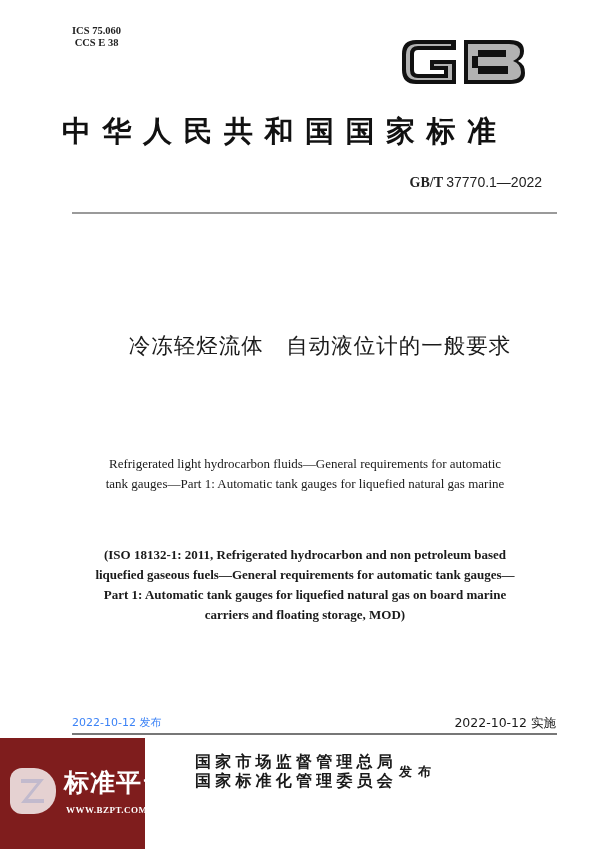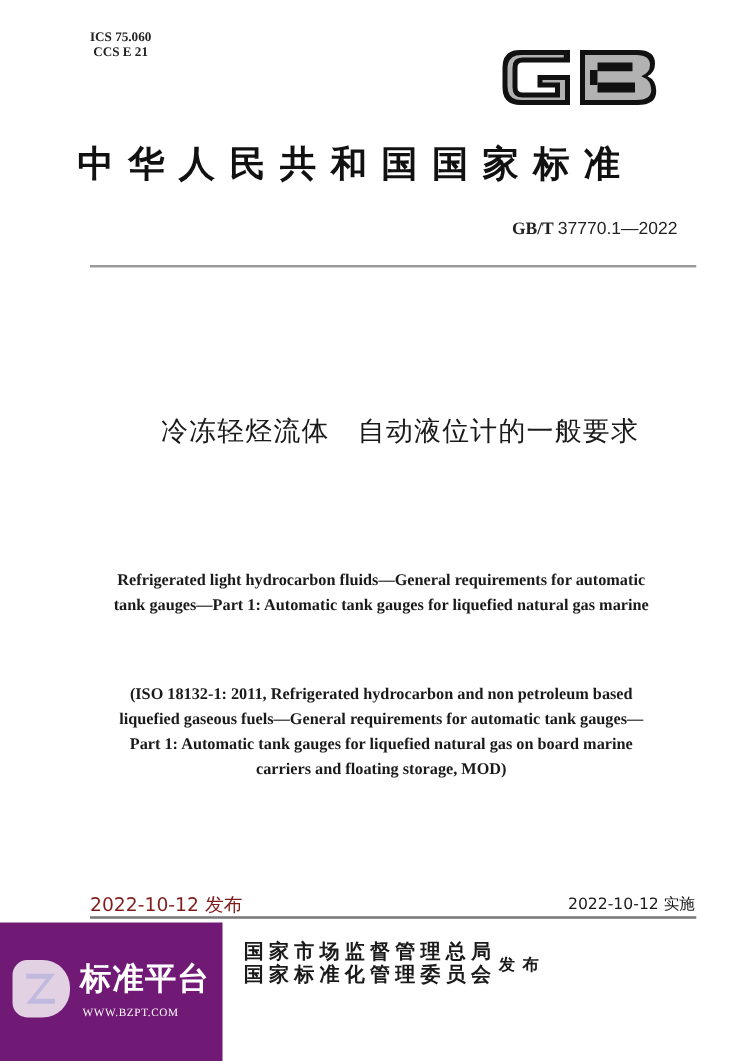--- a/index.html
+++ b/index.html
@@ -41,7 +41,7 @@
 
 <div class="abs codes">
   <span>ICS 75.060</span>
-  <span>CCS E 21</span>
+  <span>CCS E 38</span>
 </div>
 
 <svg class="abs gb-logo" viewBox="0 0 130 56">

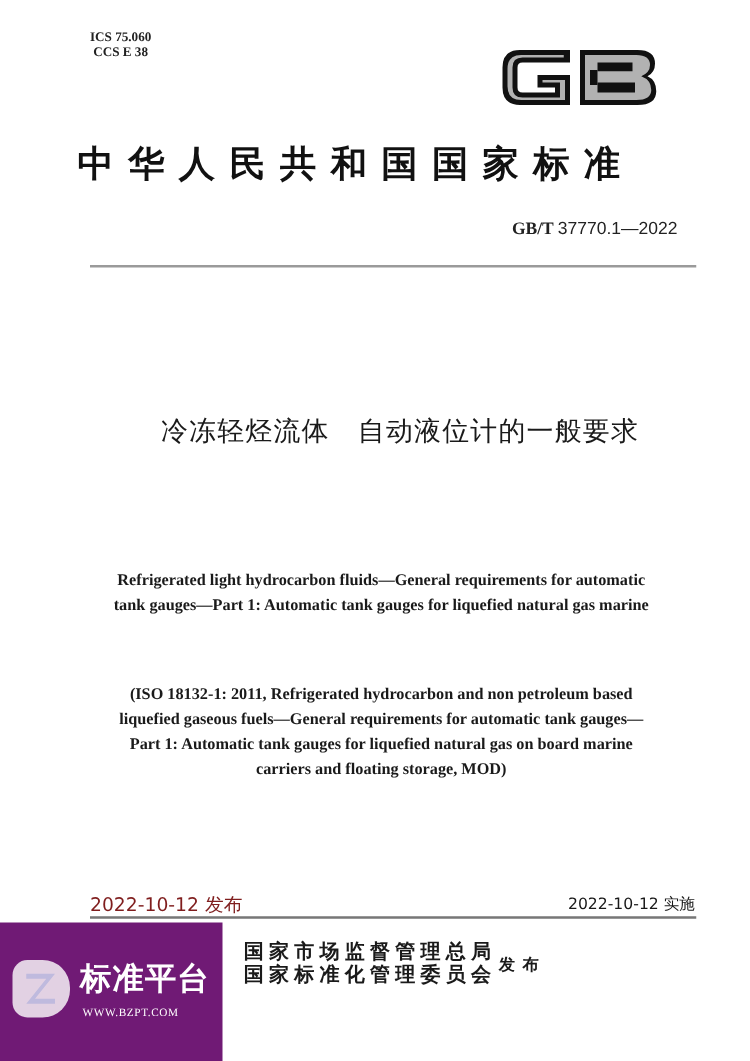--- a/index.html
+++ b/index.html
@@ -22,7 +22,7 @@
   .rule-top { left: 72px; top: 212px; width: 485px; height: 2px; background: #9a9a9a; }
   .cn-title { left: 0; width: 600px; top: 330px; text-align: center; font-size: 21.5px; line-height: 31px; color: #1a1a1a; letter-spacing: 1px; padding-left: 20px; }
   .cn-title div { white-space: nowrap; }
-  .en-title { left: 60px; width: 490px; top: 454px; text-align: center; font-family: "Liberation Serif", serif; font-weight: bold; font-size: 13px; line-height: 20px; color: #1a1a1a; }
+  .en-title { left: 60px; width: 490px; top: 454px; text-align: center; font-family: "Liberation Serif", serif; font-weight: normal; font-size: 13px; line-height: 20px; color: #1a1a1a; }
   .iso-title { left: 60px; width: 490px; top: 545px; text-align: center; font-family: "Liberation Serif", serif; font-weight: bold; font-size: 13px; line-height: 20px; color: #1a1a1a; }
   .date-left { left: 72px; top: 715px; font-size: 15px; color: #7f1d1d; }
   .date-right { right: 44px; top: 715px; font-size: 12.5px; color: #1a1a1a; }

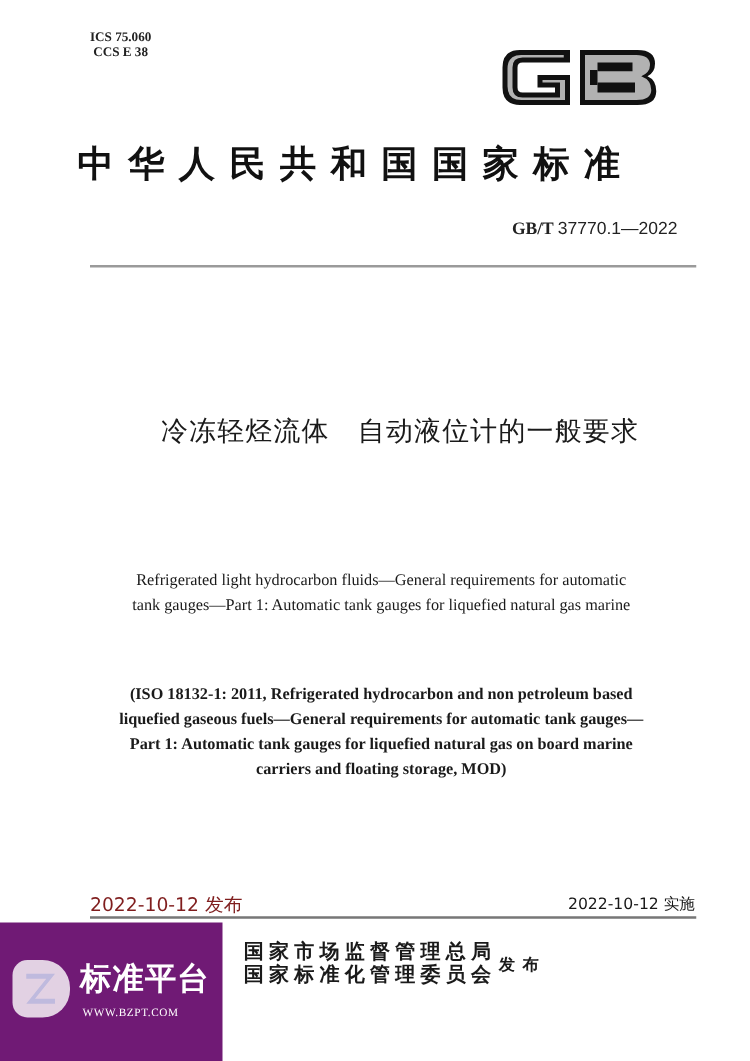--- a/index.html
+++ b/index.html
@@ -24,7 +24,7 @@
   .cn-title div { white-space: nowrap; }
   .en-title { left: 60px; width: 490px; top: 454px; text-align: center; font-family: "Liberation Serif", serif; font-weight: normal; font-size: 13px; line-height: 20px; color: #1a1a1a; }
   .iso-title { left: 60px; width: 490px; top: 545px; text-align: center; font-family: "Liberation Serif", serif; font-weight: bold; font-size: 13px; line-height: 20px; color: #1a1a1a; }
-  .date-left { left: 72px; top: 715px; font-size: 15px; color: #7f1d1d; }
+  .date-left { left: 72px; top: 715px; font-size: 11px; color: #3b82f6; }
   .date-right { right: 44px; top: 715px; font-size: 12.5px; color: #1a1a1a; }
   .rule-bottom { left: 72px; top: 733px; width: 485px; height: 1.5px; background: #777; }
   .watermark { left: 0; top: 738px; width: 178px; height: 111px; background: #701a75; }

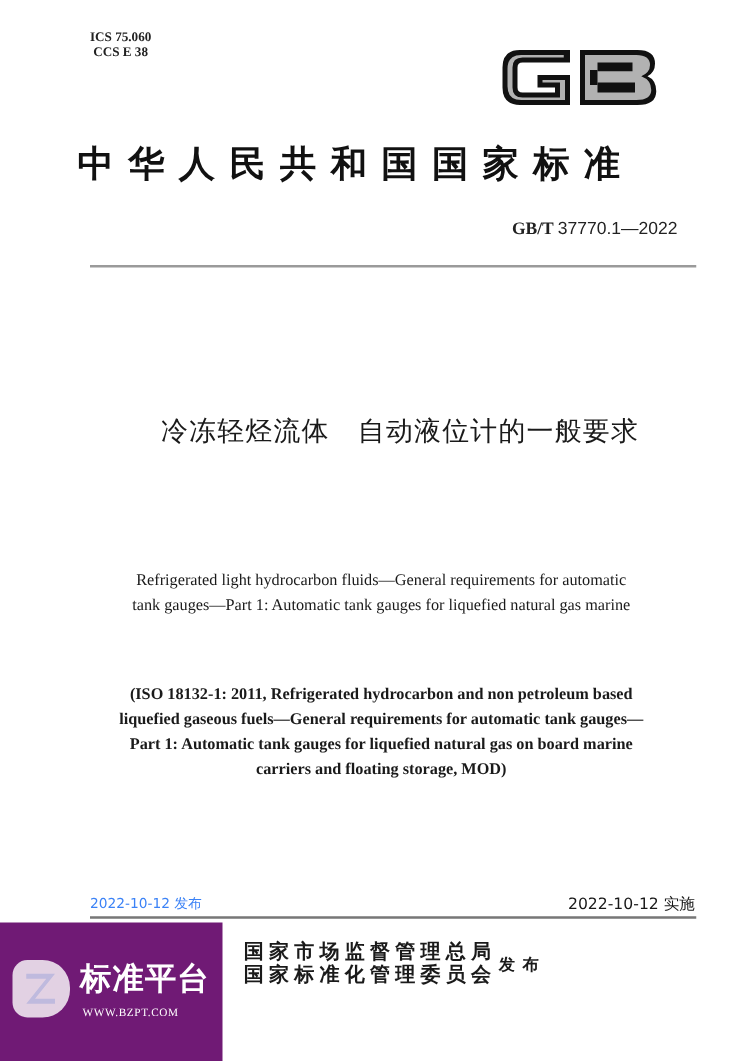--- a/index.html
+++ b/index.html
@@ -27,7 +27,7 @@
   .date-left { left: 72px; top: 715px; font-size: 11px; color: #3b82f6; }
   .date-right { right: 44px; top: 715px; font-size: 12.5px; color: #1a1a1a; }
   .rule-bottom { left: 72px; top: 733px; width: 485px; height: 1.5px; background: #777; }
-  .watermark { left: 0; top: 738px; width: 178px; height: 111px; background: #701a75; }
+  .watermark { left: 0; top: 738px; width: 145px; height: 111px; background: #7f1d1d; }
   .wm-logo { left: 10px; top: 30px; width: 46px; height: 46px; background: #ffffff; opacity: 0.8; border-radius: 12px 22px 22px 12px; }
   .wm-logo-z { left: 8px; top: 7px; width: 30px; height: 32px; }
   .wm-name { left: 64px; top: 28px; font-size: 25px; font-weight: bold; color: #ffffff; letter-spacing: 1px; white-space: nowrap; }

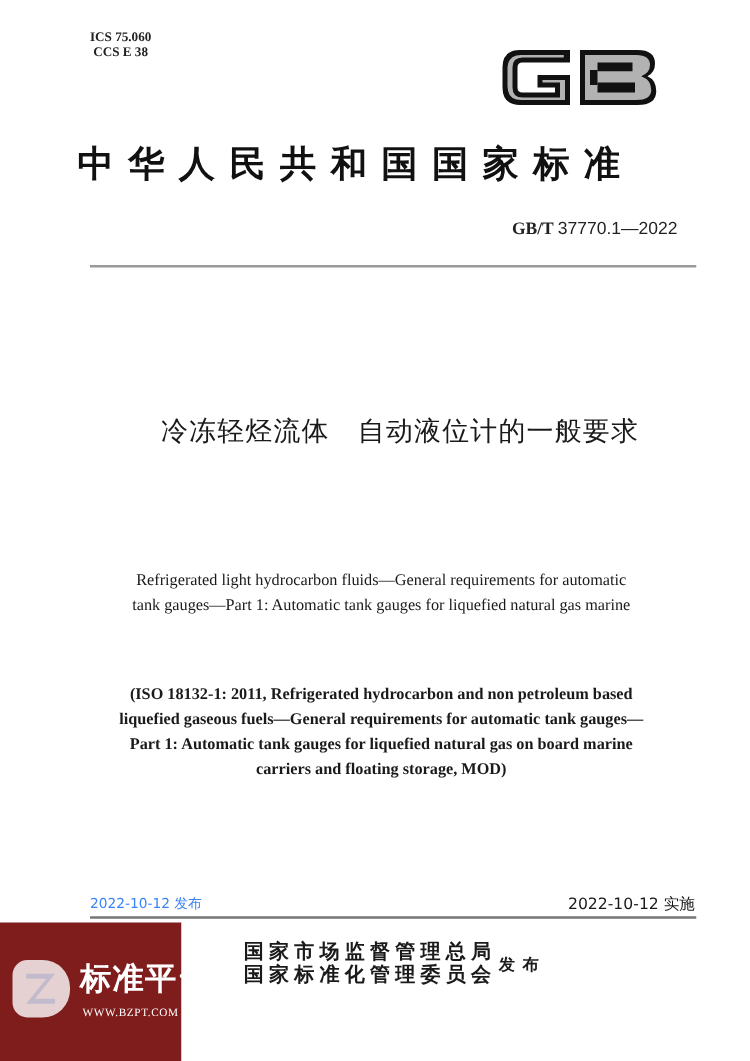--- a/index.html
+++ b/index.html
@@ -31,7 +31,7 @@
   .wm-logo { left: 10px; top: 30px; width: 46px; height: 46px; background: #ffffff; opacity: 0.8; border-radius: 12px 22px 22px 12px; }
   .wm-logo-z { left: 8px; top: 7px; width: 30px; height: 32px; }
   .wm-name { left: 64px; top: 28px; font-size: 25px; font-weight: bold; color: #ffffff; letter-spacing: 1px; white-space: nowrap; }
-  .wm-url { left: 66px; top: 67px; font-family: "Liberation Serif", serif; font-size: 9px; font-weight: normal; color: #ffffff; letter-spacing: 0.5px; white-space: nowrap; }
+  .wm-url { left: 66px; top: 67px; font-family: "Liberation Serif", serif; font-size: 9px; font-weight: bold; color: #ffffff; letter-spacing: 0.5px; white-space: nowrap; }
   .publishers { left: 195px; top: 752px; font-family: Liberation Serif, serif; font-size: 16px; line-height: 19px; letter-spacing: 4.2px; color: #1a1a1a; font-weight: bold; }
   .publishers div { white-space: nowrap; }
   .publish-label { left: 399px; top: 763px; font-family: "DejaVu Serif", serif; font-size: 13px; letter-spacing: 6px; color: #1a1a1a; font-weight: bold; }

